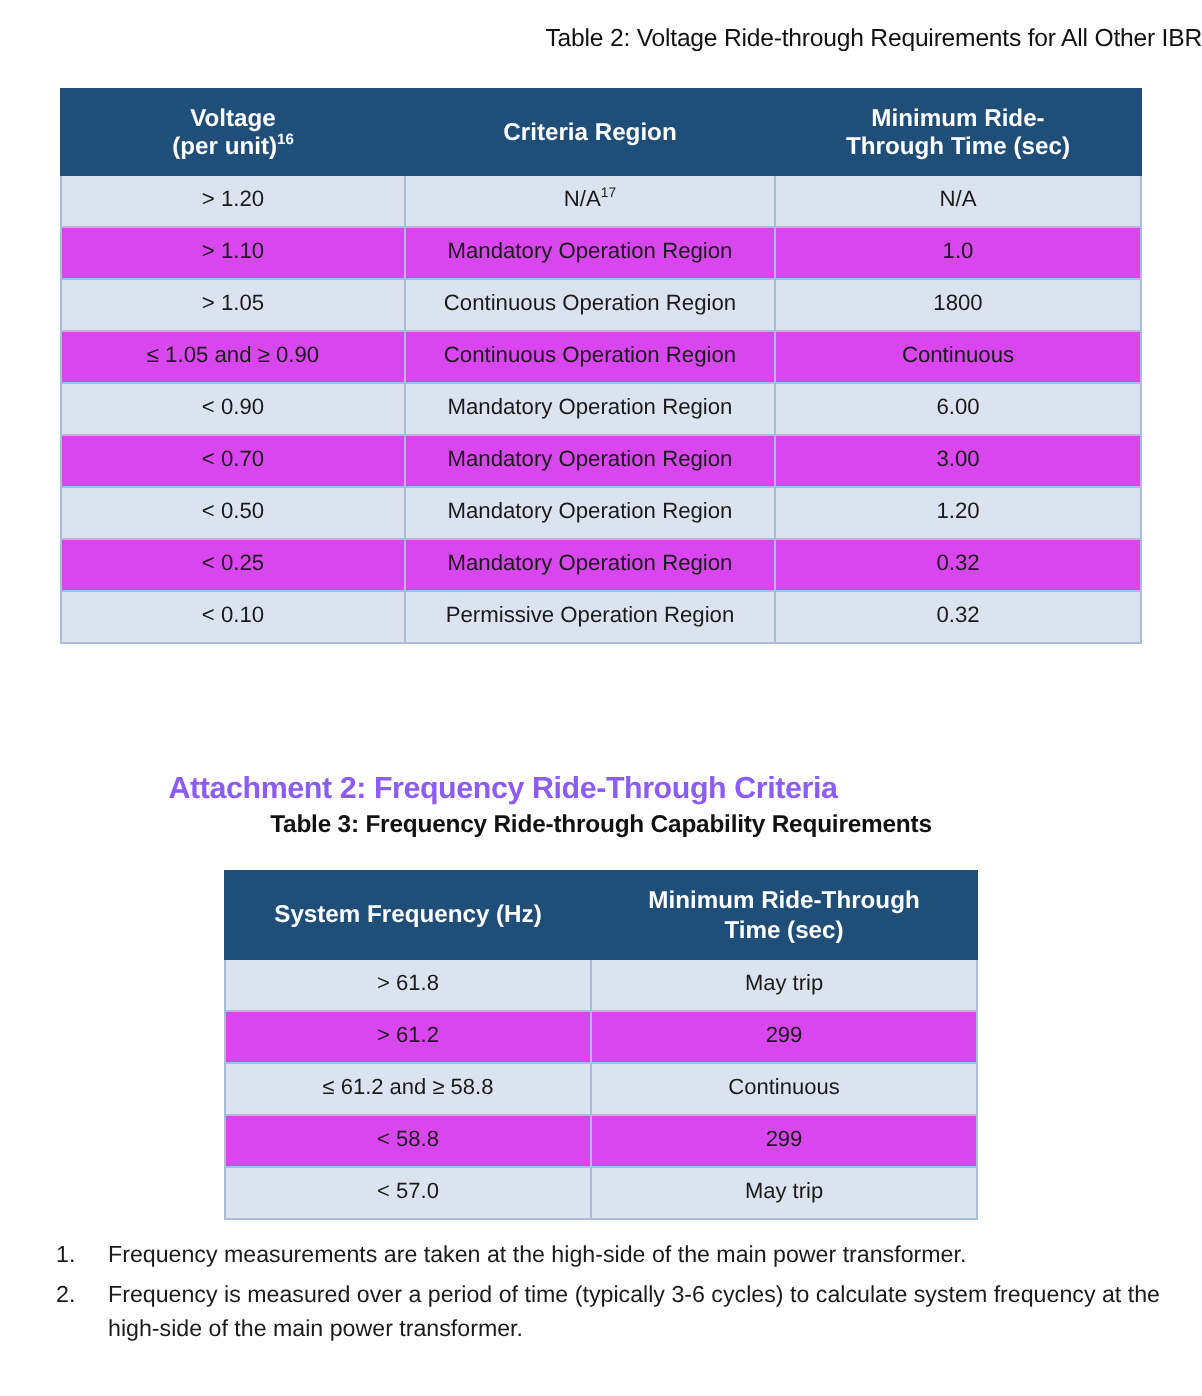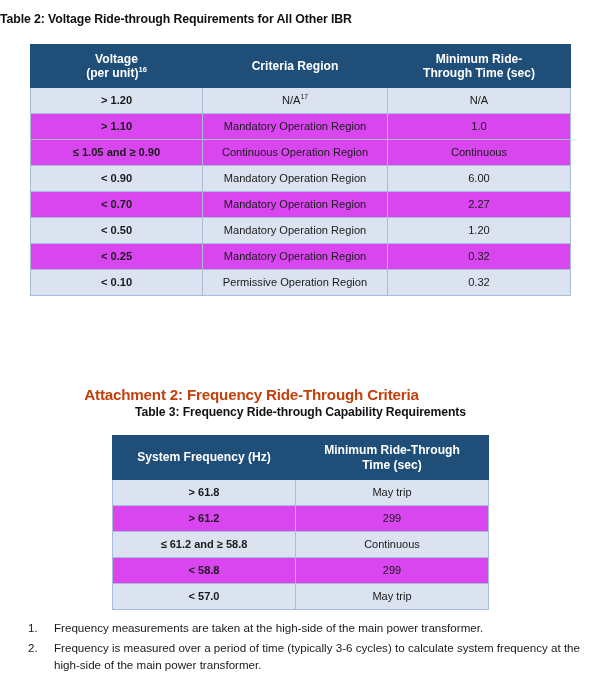--- a/index.html
+++ b/index.html
@@ -29,9 +29,9 @@
     left: 0;
     top: 12px;
     width: 601px;
-    text-align: left;
+    text-align: right;
     font-size: 12.3px;
-    font-weight: bold;
+    font-weight: normal;
     color: #111111;
     letter-spacing: -0.1px;
   }

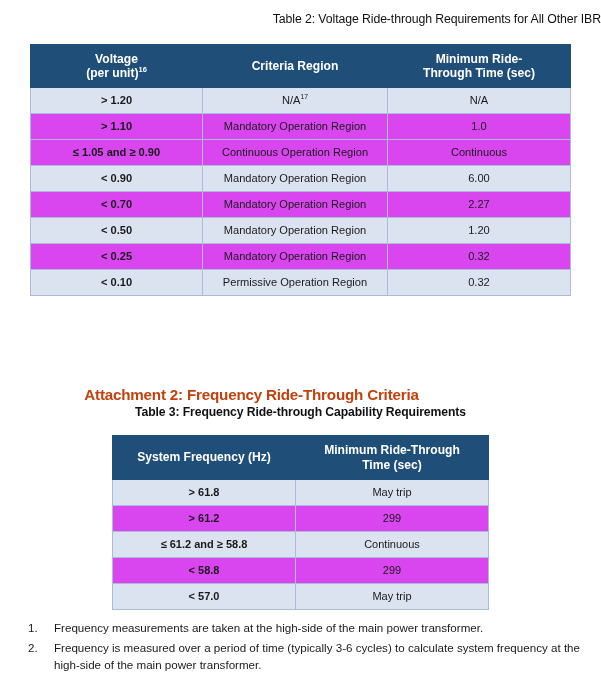--- a/index.html
+++ b/index.html
@@ -96,7 +96,7 @@
   }
 
   td.bold-cell {
-    font-weight: bold;
+    font-weight: normal;
   }
 
   sup {

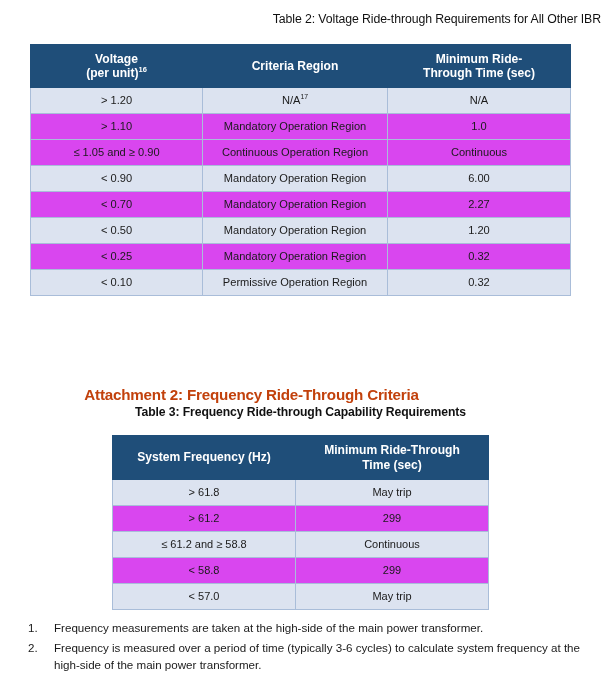--- a/index.html
+++ b/index.html
@@ -193,6 +193,11 @@
         <td class="bold-cell">&gt; 1.10</td>
         <td>Mandatory Operation Region</td>
         <td>1.0</td>
+      </tr>
+      <tr class="stripe">
+        <td class="bold-cell">&gt; 1.05</td>
+        <td>Continuous Operation Region</td>
+        <td>1800</td>
       </tr>
       <tr class="plain">
         <td class="bold-cell">≤ 1.05 and ≥ 0.90</td>

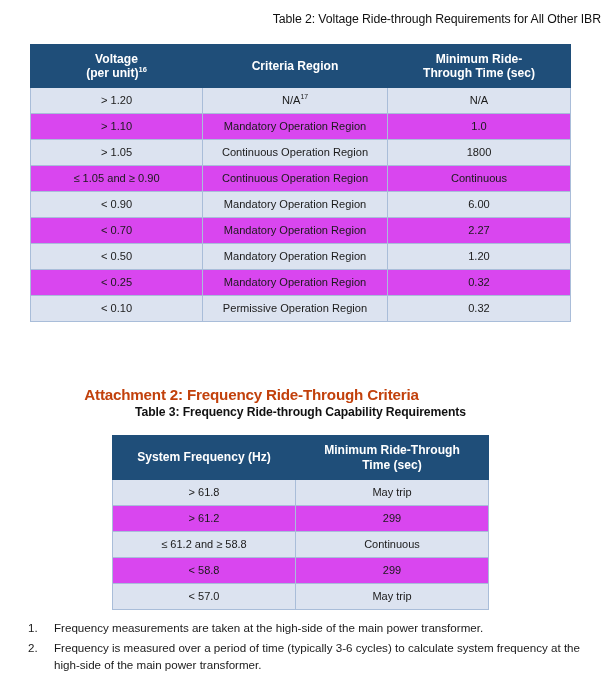--- a/index.html
+++ b/index.html
@@ -212,7 +212,7 @@
       <tr class="plain">
         <td class="bold-cell">&lt; 0.70</td>
         <td>Mandatory Operation Region</td>
-        <td>2.27</td>
+        <td>3.00</td>
       </tr>
       <tr class="stripe">
         <td class="bold-cell">&lt; 0.50</td>

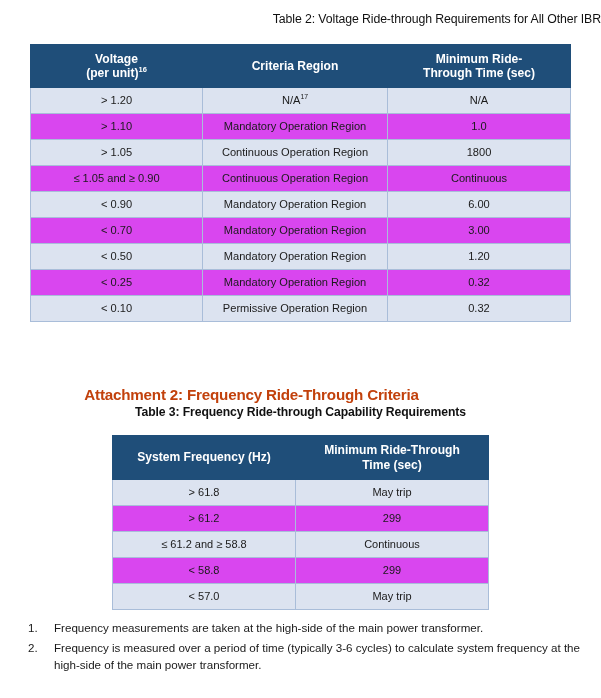--- a/index.html
+++ b/index.html
@@ -44,7 +44,7 @@
     text-align: center;
     font-size: 15.2px;
     font-weight: bold;
-    color: #c2410c;
+    color: #8b5cf6;
     letter-spacing: -0.2px;
   }
 

